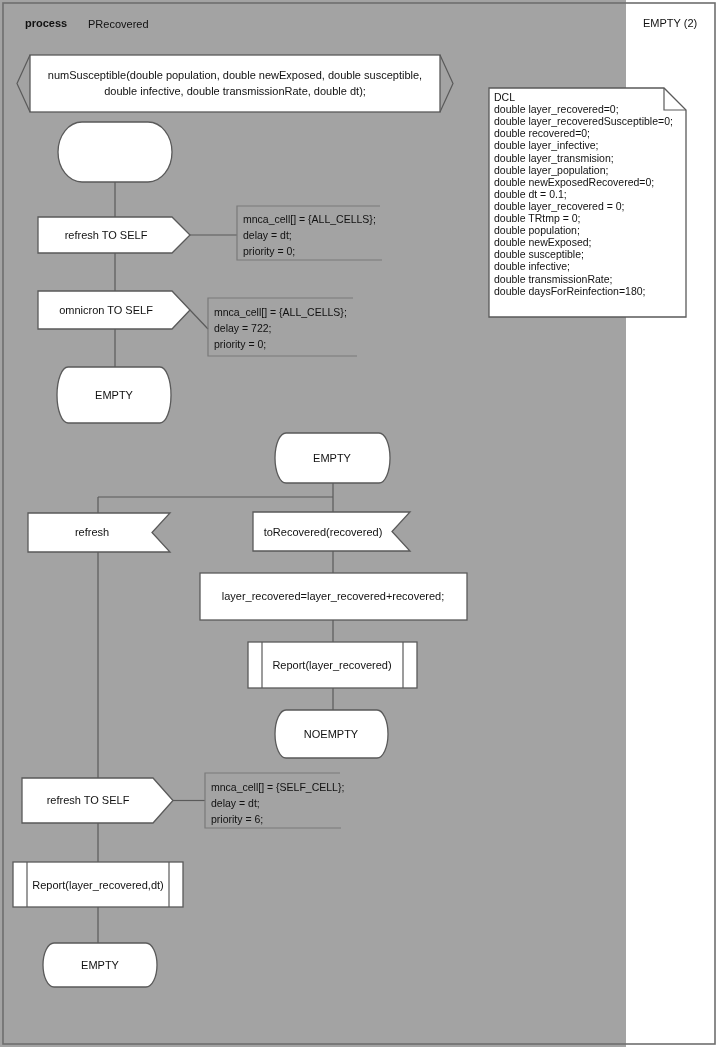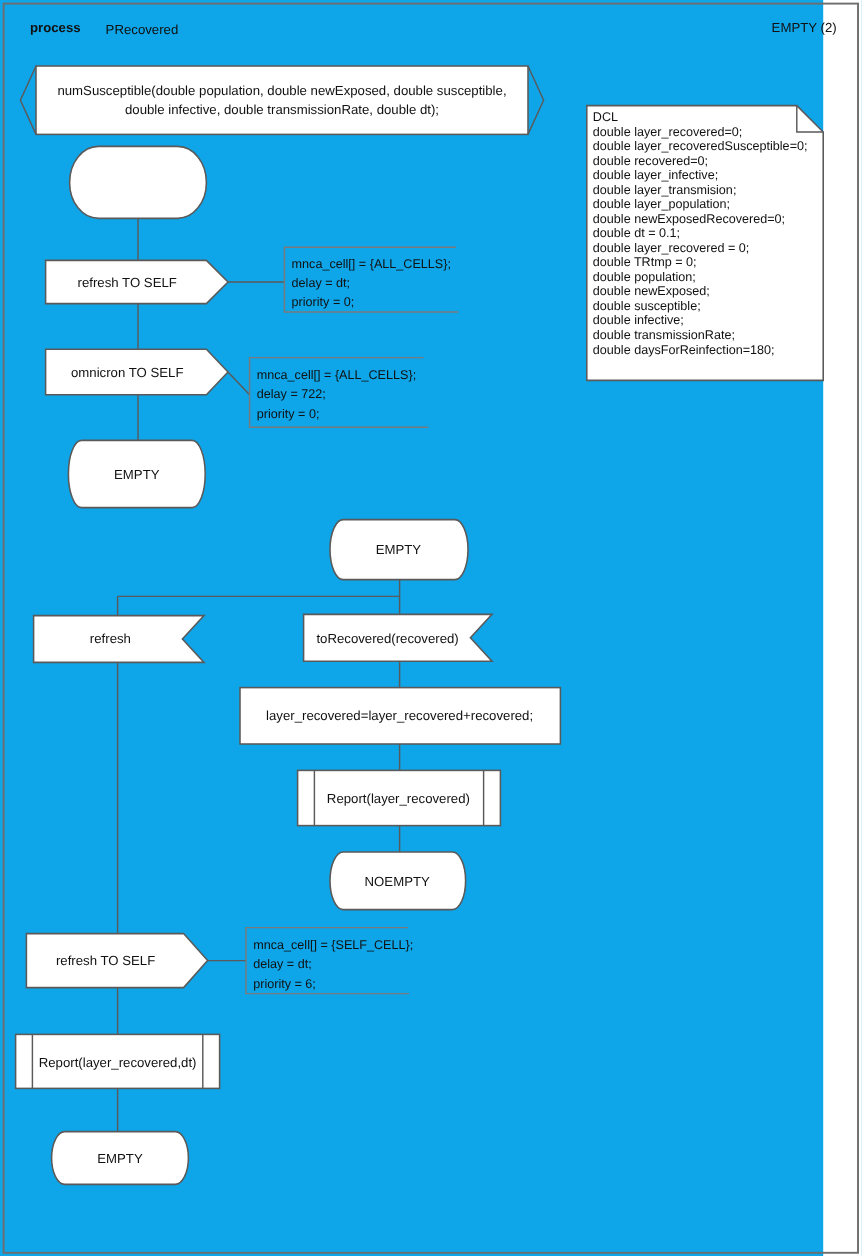--- a/index.html
+++ b/index.html
@@ -3,7 +3,7 @@
 <meta charset="utf-8">
 <style>
   html,body { margin:0; padding:0; background:#fff; }
-  .page { width:686px; height:1047px; position:relative; background:#0ea5e9; }
+  .page { width:626px; height:1047px; position:relative; background:#a3a3a3; }
   svg text { font-family:"Liberation Sans", sans-serif; fill:#111; }
   .lbl   { font-size:11px; }
   .small { font-size:10.5px; }

